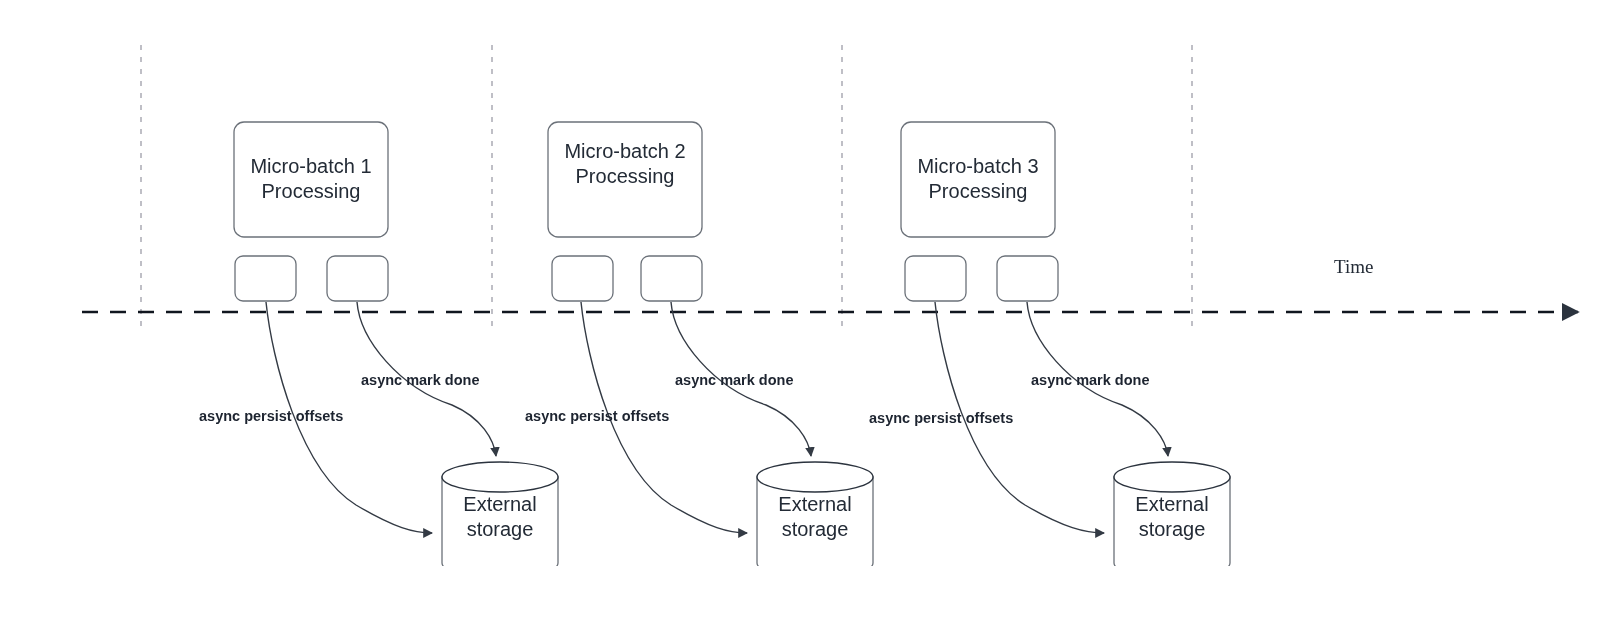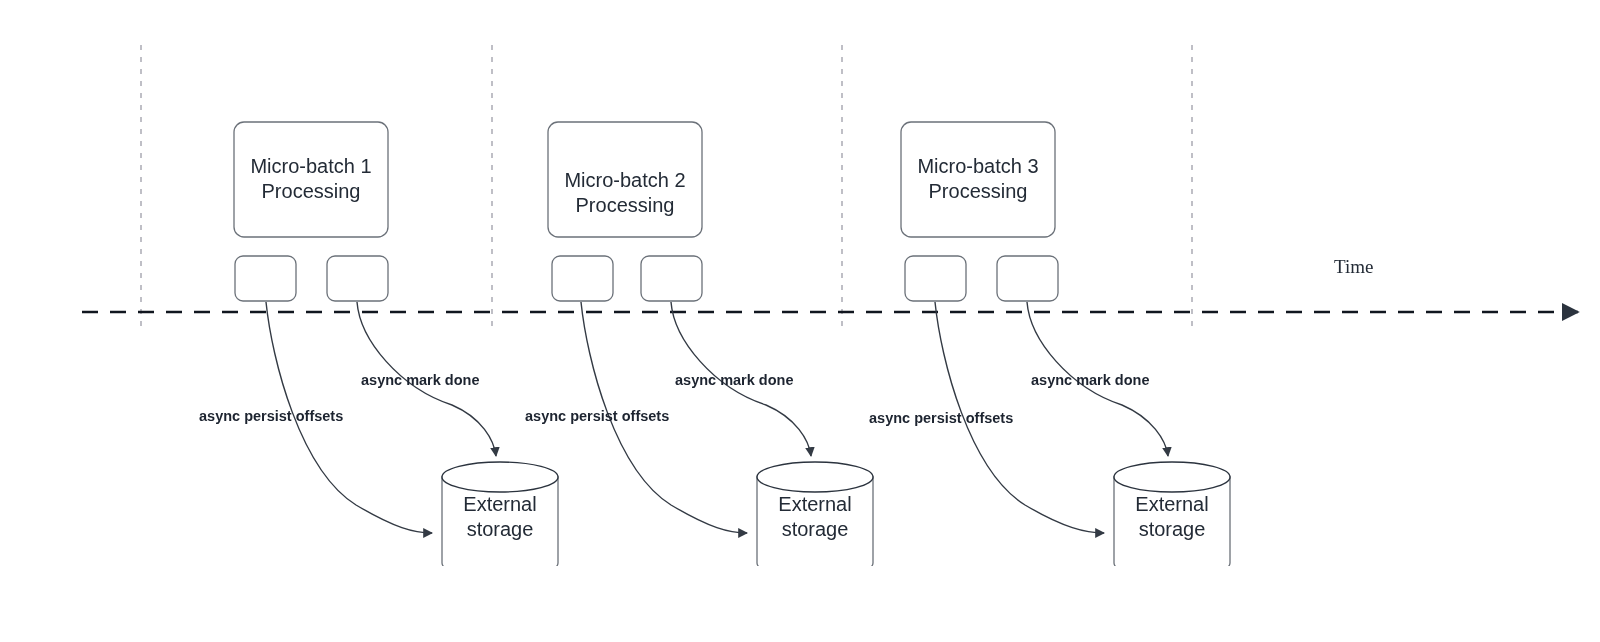--- a/index.html
+++ b/index.html
@@ -112,7 +112,7 @@
 storage</div>
       <div class="edge-label" style="left: 199px; top: 408px;">async persist offsets</div>
       <div class="edge-label" style="left: 361px; top: 372px;">async mark done</div>
-      <div class="node-label" style="left: 548px; top: 168px; width: 154px;">Micro-batch 2
+      <div class="node-label" style="left: 548px; top: 139px; width: 154px;">Micro-batch 2
 Processing</div>
       <div class="node-label" style="left: 747px; top: 492px; width: 136px;">External
 storage</div>

